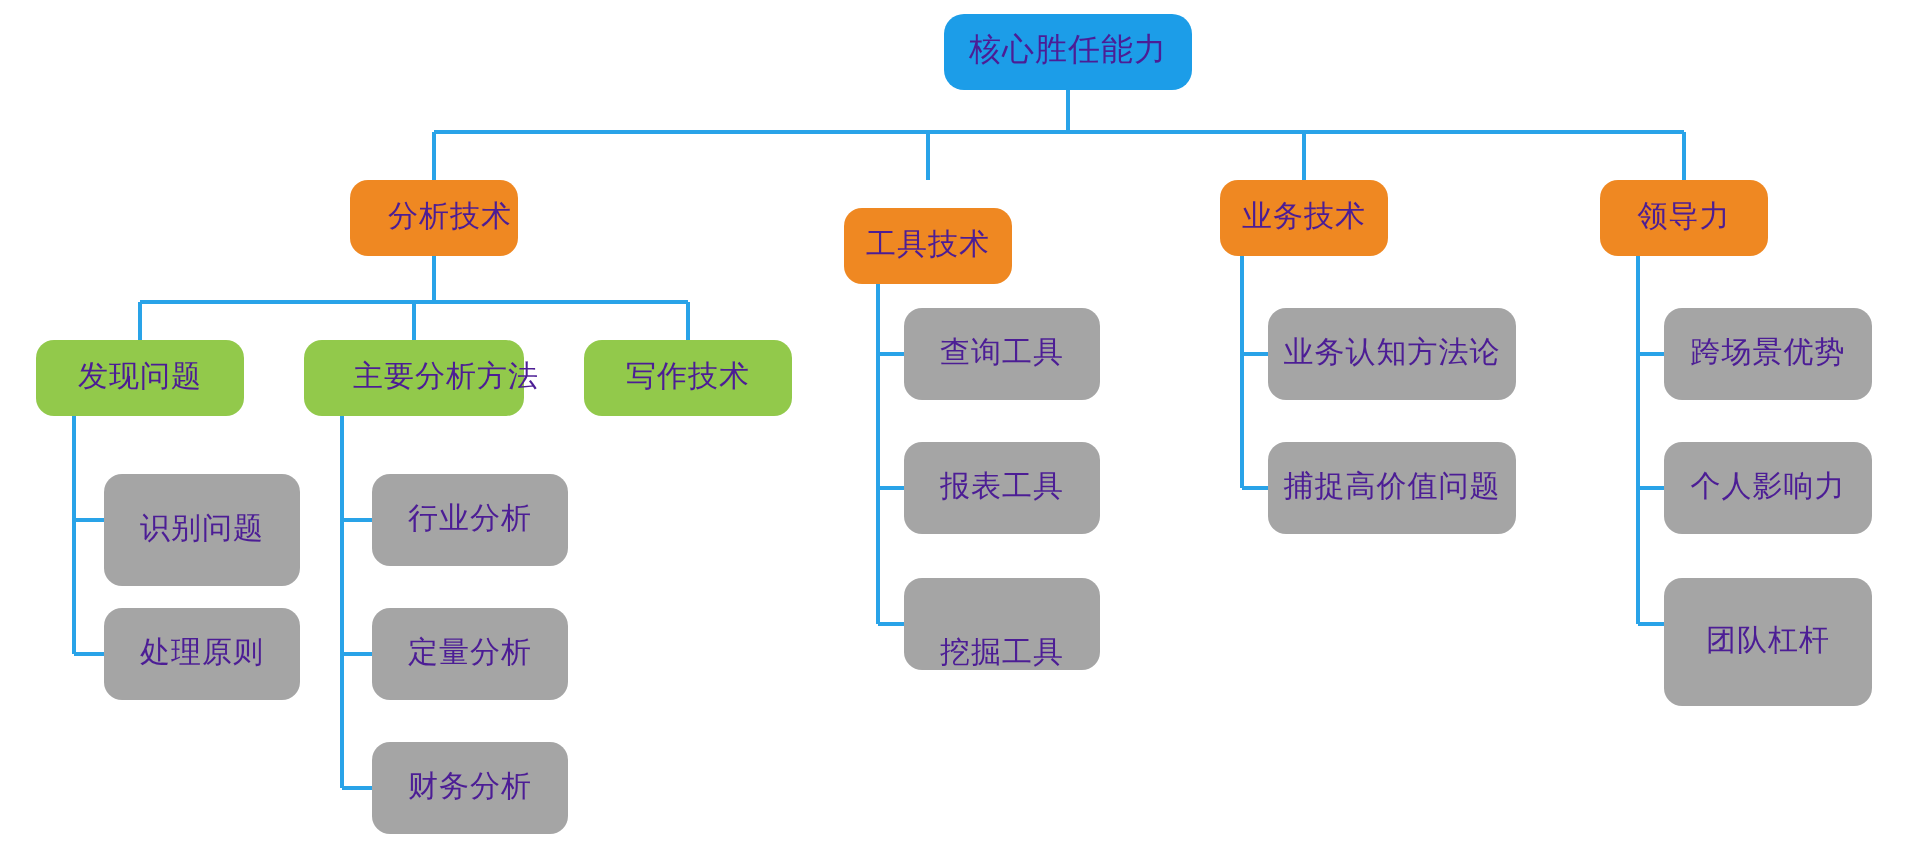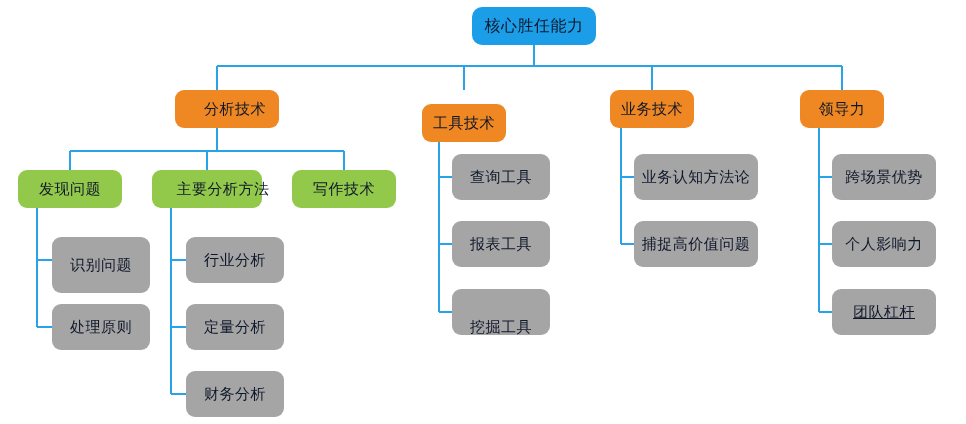--- a/index.html
+++ b/index.html
@@ -30,7 +30,7 @@
     align-items: center;
     justify-content: center;
     text-align: center;
-    color: #0f172a;
+    color: #4c1d95;
     border-radius: 9px;
     letter-spacing: 0.5px;
     line-height: 1.1;

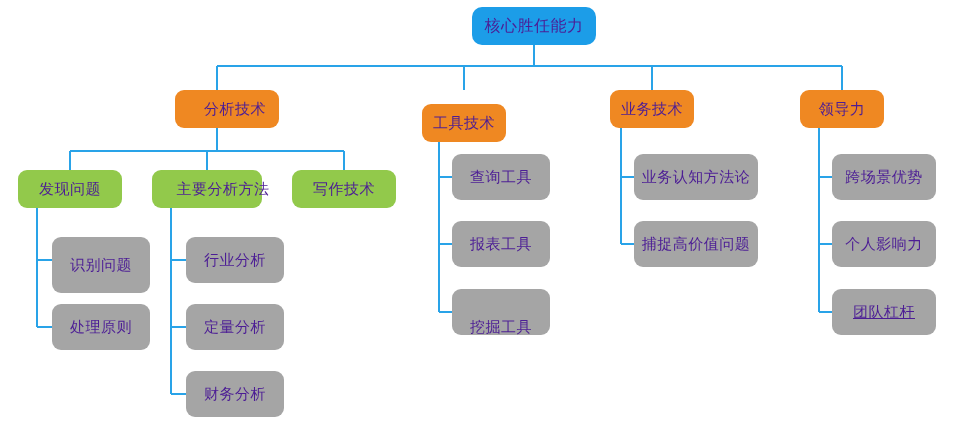--- a/index.html
+++ b/index.html
@@ -96,7 +96,7 @@
       <div class="node root" style="left: 472px; top: 7px; width: 124px; height: 38px;">
         <span>核心胜任能力</span>
       </div>
-      <div class="node cat" style="left: 175px; top: 90px; width: 104px; height: 38px; padding-left: 16px;">
+      <div class="node cat" style="left: 175px; top: 90px; width: 84px; height: 38px; padding-left: 16px;">
         <span>分析技术</span>
       </div>
       <div class="node sub" style="left: 18px; top: 170px; width: 104px; height: 38px;">

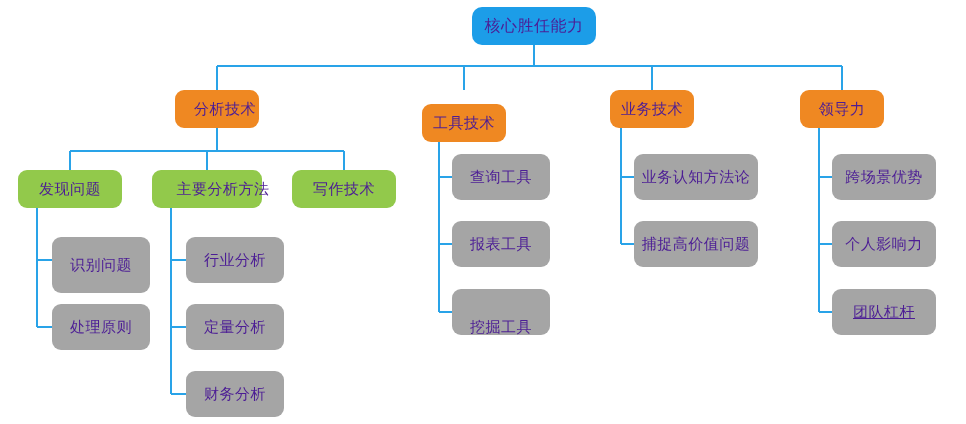--- a/index.html
+++ b/index.html
@@ -153,7 +153,7 @@
       <div class="node leaf" style="left: 832px; top: 221px; width: 104px; height: 46px;">
         <span>个人影响力</span>
       </div>
-      <div class="node leaf" style="left: 832px; top: 289px; width: 104px; height: 46px; text-decoration: underline;">
+      <div class="node leaf" style="left: 832px; top: 289px; width: 104px; height: 64px;">
         <span>团队杠杆</span>
       </div>
     </div>

